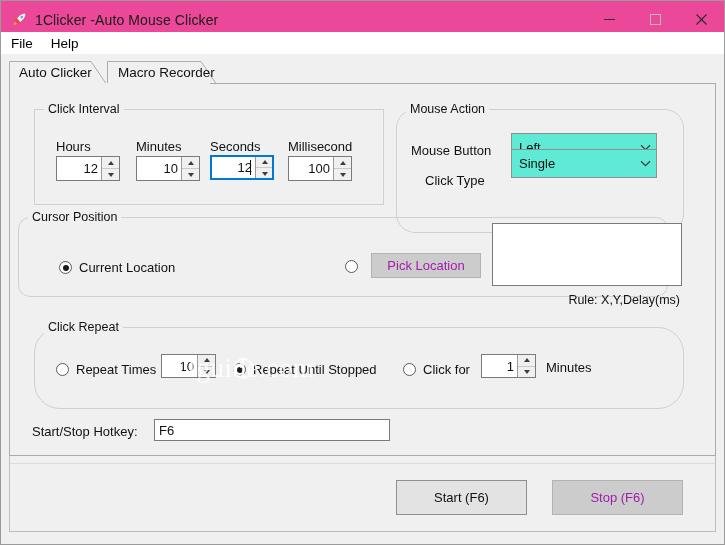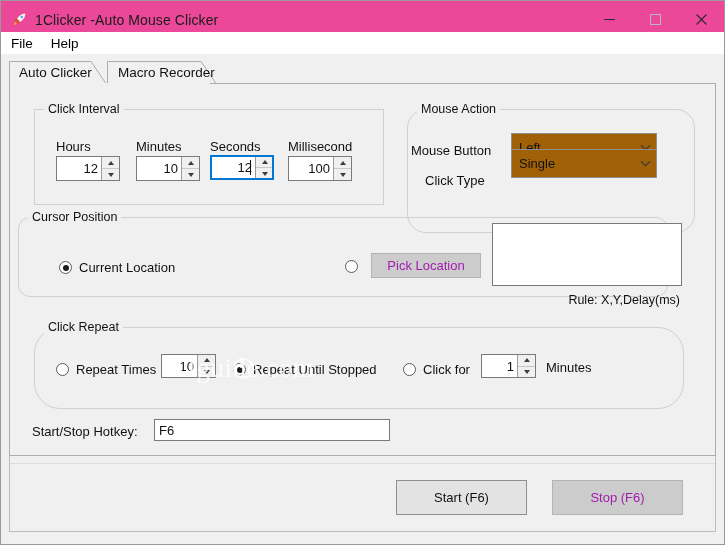--- a/index.html
+++ b/index.html
@@ -166,7 +166,7 @@
   }
 
   #grp-click-interval { left: 33px;  top: 108px; width: 350px; height: 96px; }
-  #grp-mouse-action   { left: 406px; top: 108px; width: 288px; height: 124px; border-radius: 19px; }
+  #grp-mouse-action   { left: 395px; top: 108px; width: 288px; height: 124px; border-radius: 19px; }
   #grp-cursor-pos     { left: 17px;  top: 216px; width: 650px; height: 80px; border-radius: 12px; }
   #grp-click-repeat   { left: 33px;  top: 326px; width: 650px; height: 82px; border-radius: 26px; }
 

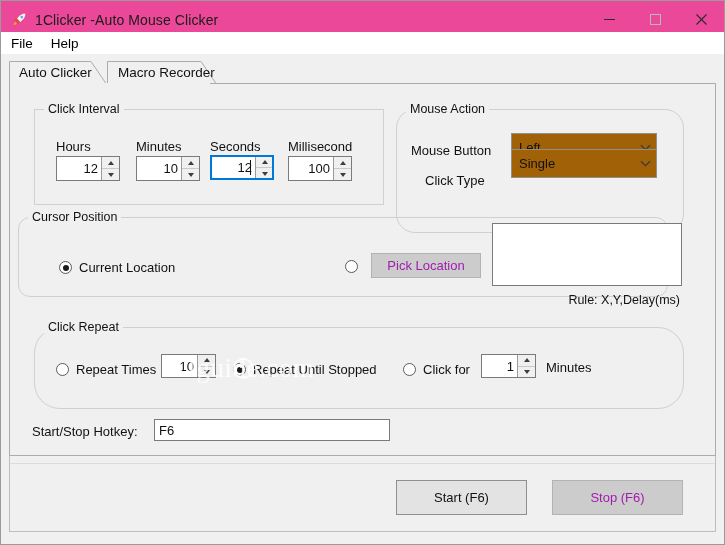--- a/index.html
+++ b/index.html
@@ -249,7 +249,7 @@
   .combo {
     position: absolute;
     height: 29px;
-    background: #a16207;
+    background: #5eead4;
     border: 1px solid #8f8f8f;
     box-sizing: border-box;
     display: flex;

